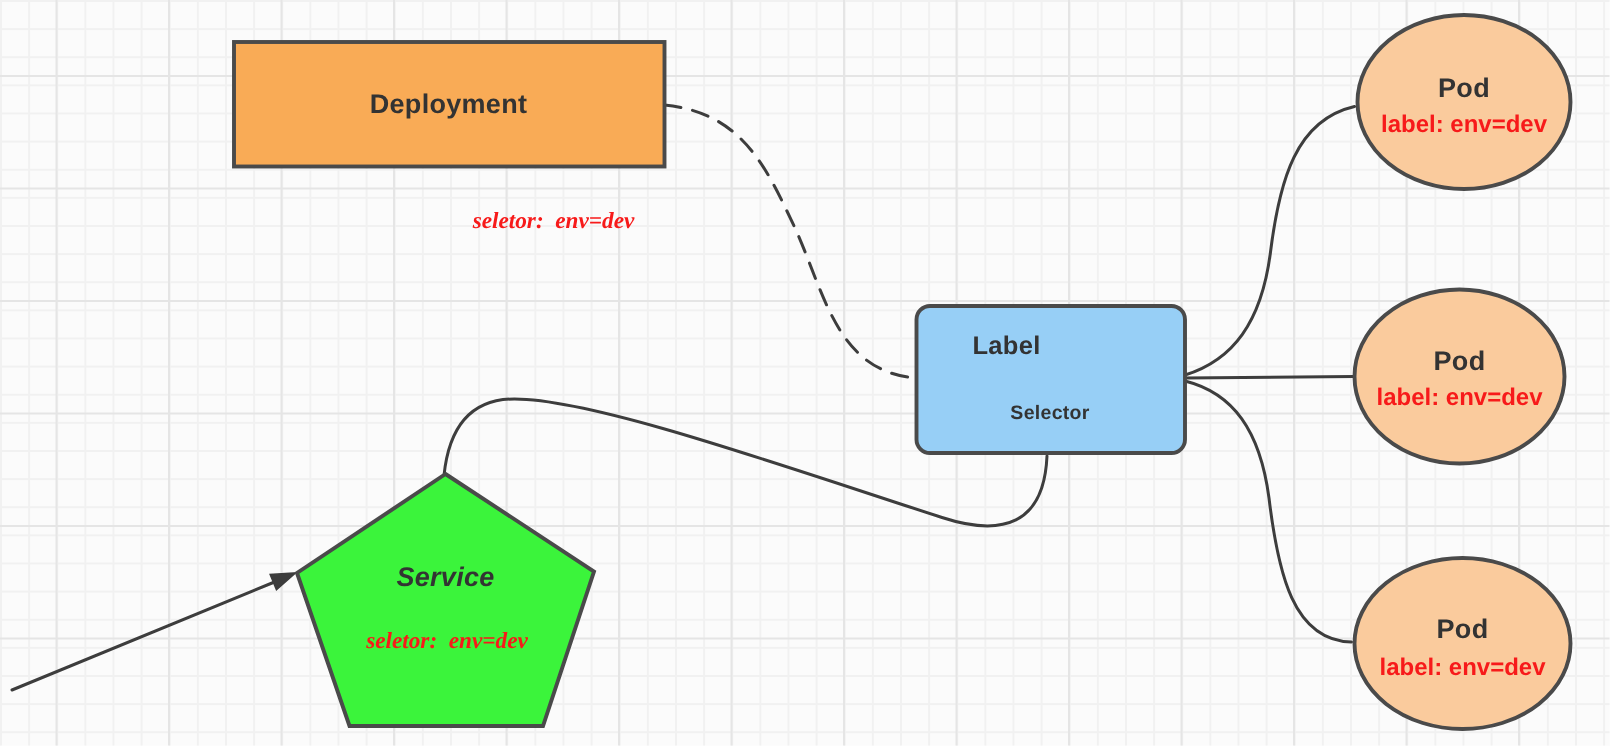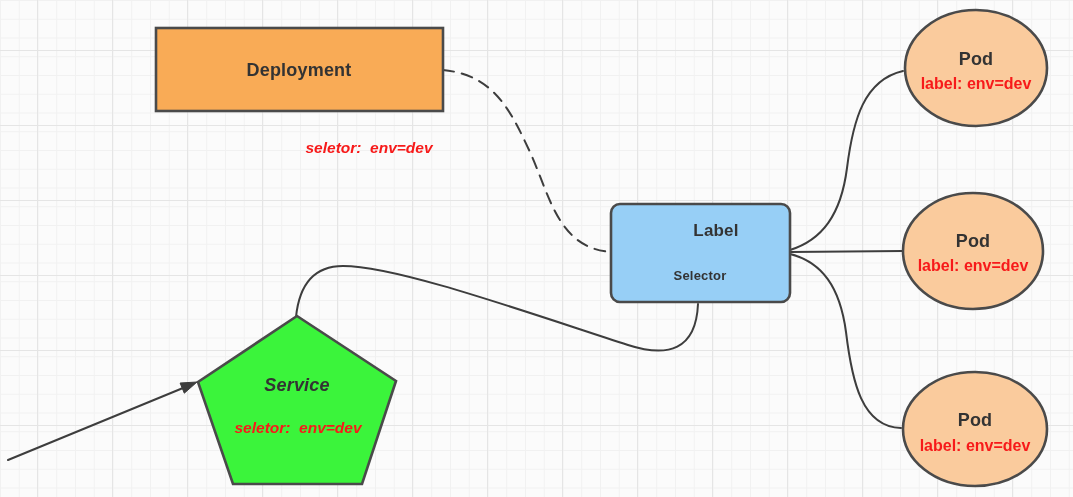--- a/index.html
+++ b/index.html
@@ -28,7 +28,7 @@
     white-space:pre;font-weight:bold;color:#333333;
   }
   .lbl.node-title{font-size:18px;letter-spacing:.2px;}
-  .lbl.red-italic{font-size:15.5px;font-style:italic;color:#f71a1a;}
+  .lbl.red-italic{font-size:15.5px;font-style:italic;color:#f71a1a;font-family:Liberation Serif, serif;}
   .lbl.red-plain{font-size:16px;color:#f71a1a;text-align:right;}
 </style>
 </head>

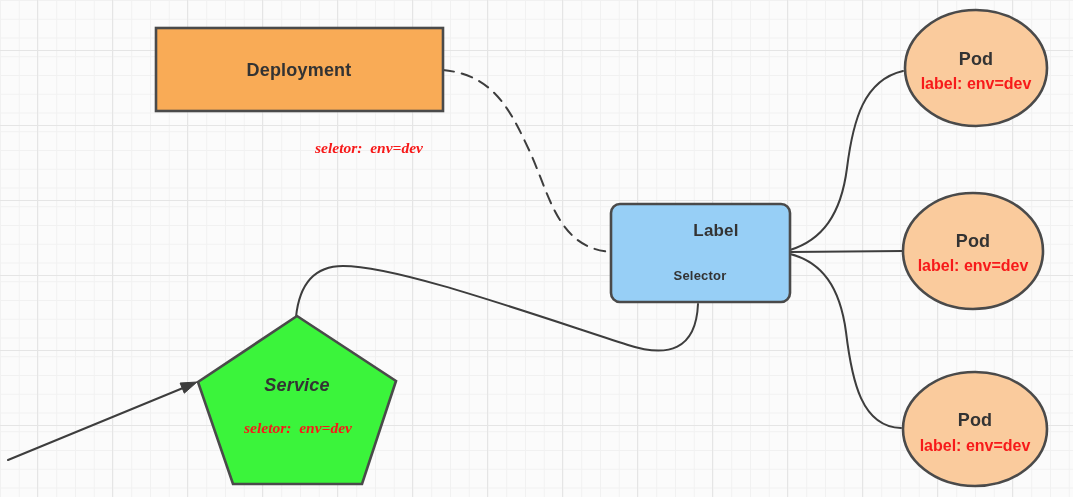--- a/index.html
+++ b/index.html
@@ -64,7 +64,7 @@
 
   <div class="lbl red-italic" style="left:298px;top:428px;">seletor:  env=dev</div>
 
-  <div class="lbl node-title" style="left:716px;top:231px;font-size:17px;">Label</div>
+  <div class="lbl node-title" style="left:671px;top:231px;font-size:17px;">Label</div>
   <div class="lbl node-title" style="left:700px;top:275px;font-size:13px;">Selector</div>
 
   <div class="lbl node-title" style="left:976px;top:59px;">Pod</div>

